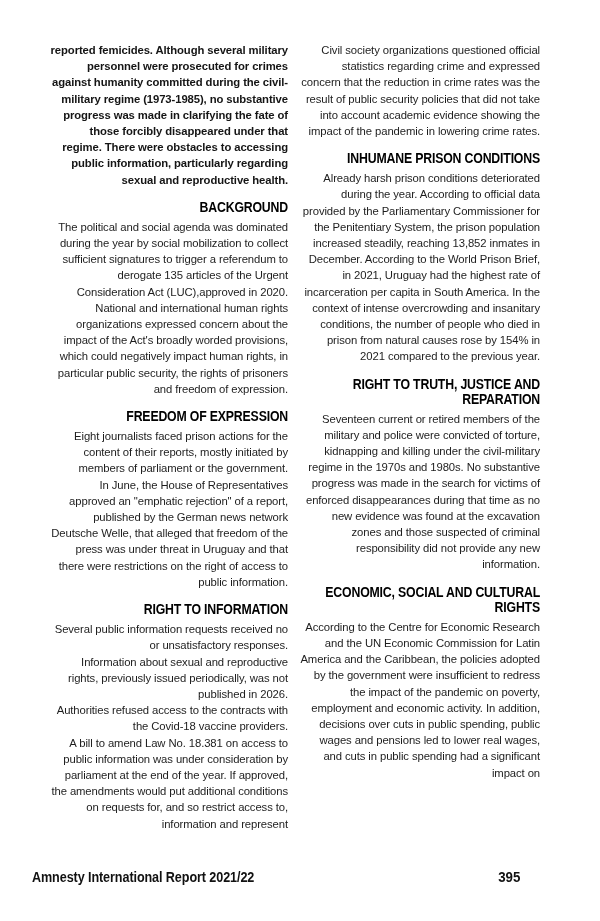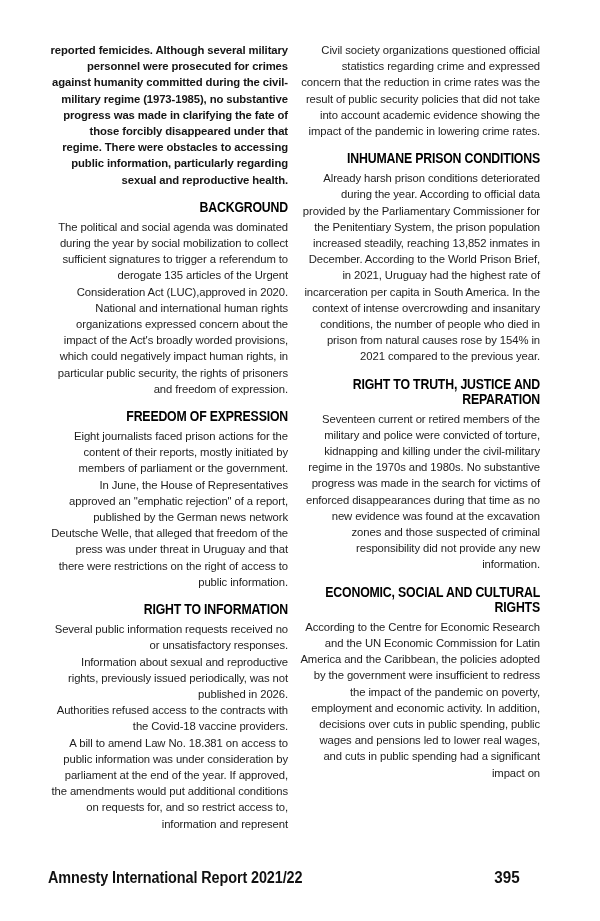--- a/index.html
+++ b/index.html
@@ -55,13 +55,13 @@
   }
   .footer {
     position: absolute;
-    left: 48px;
+    left: 32px;
     right: 80px;
     top: 869px;
     display: flex;
     justify-content: space-between;
     align-items: baseline;
-    font-size: 16px;
+    font-size: 14px;
     font-weight: 700;
     color: #111111;
   }

